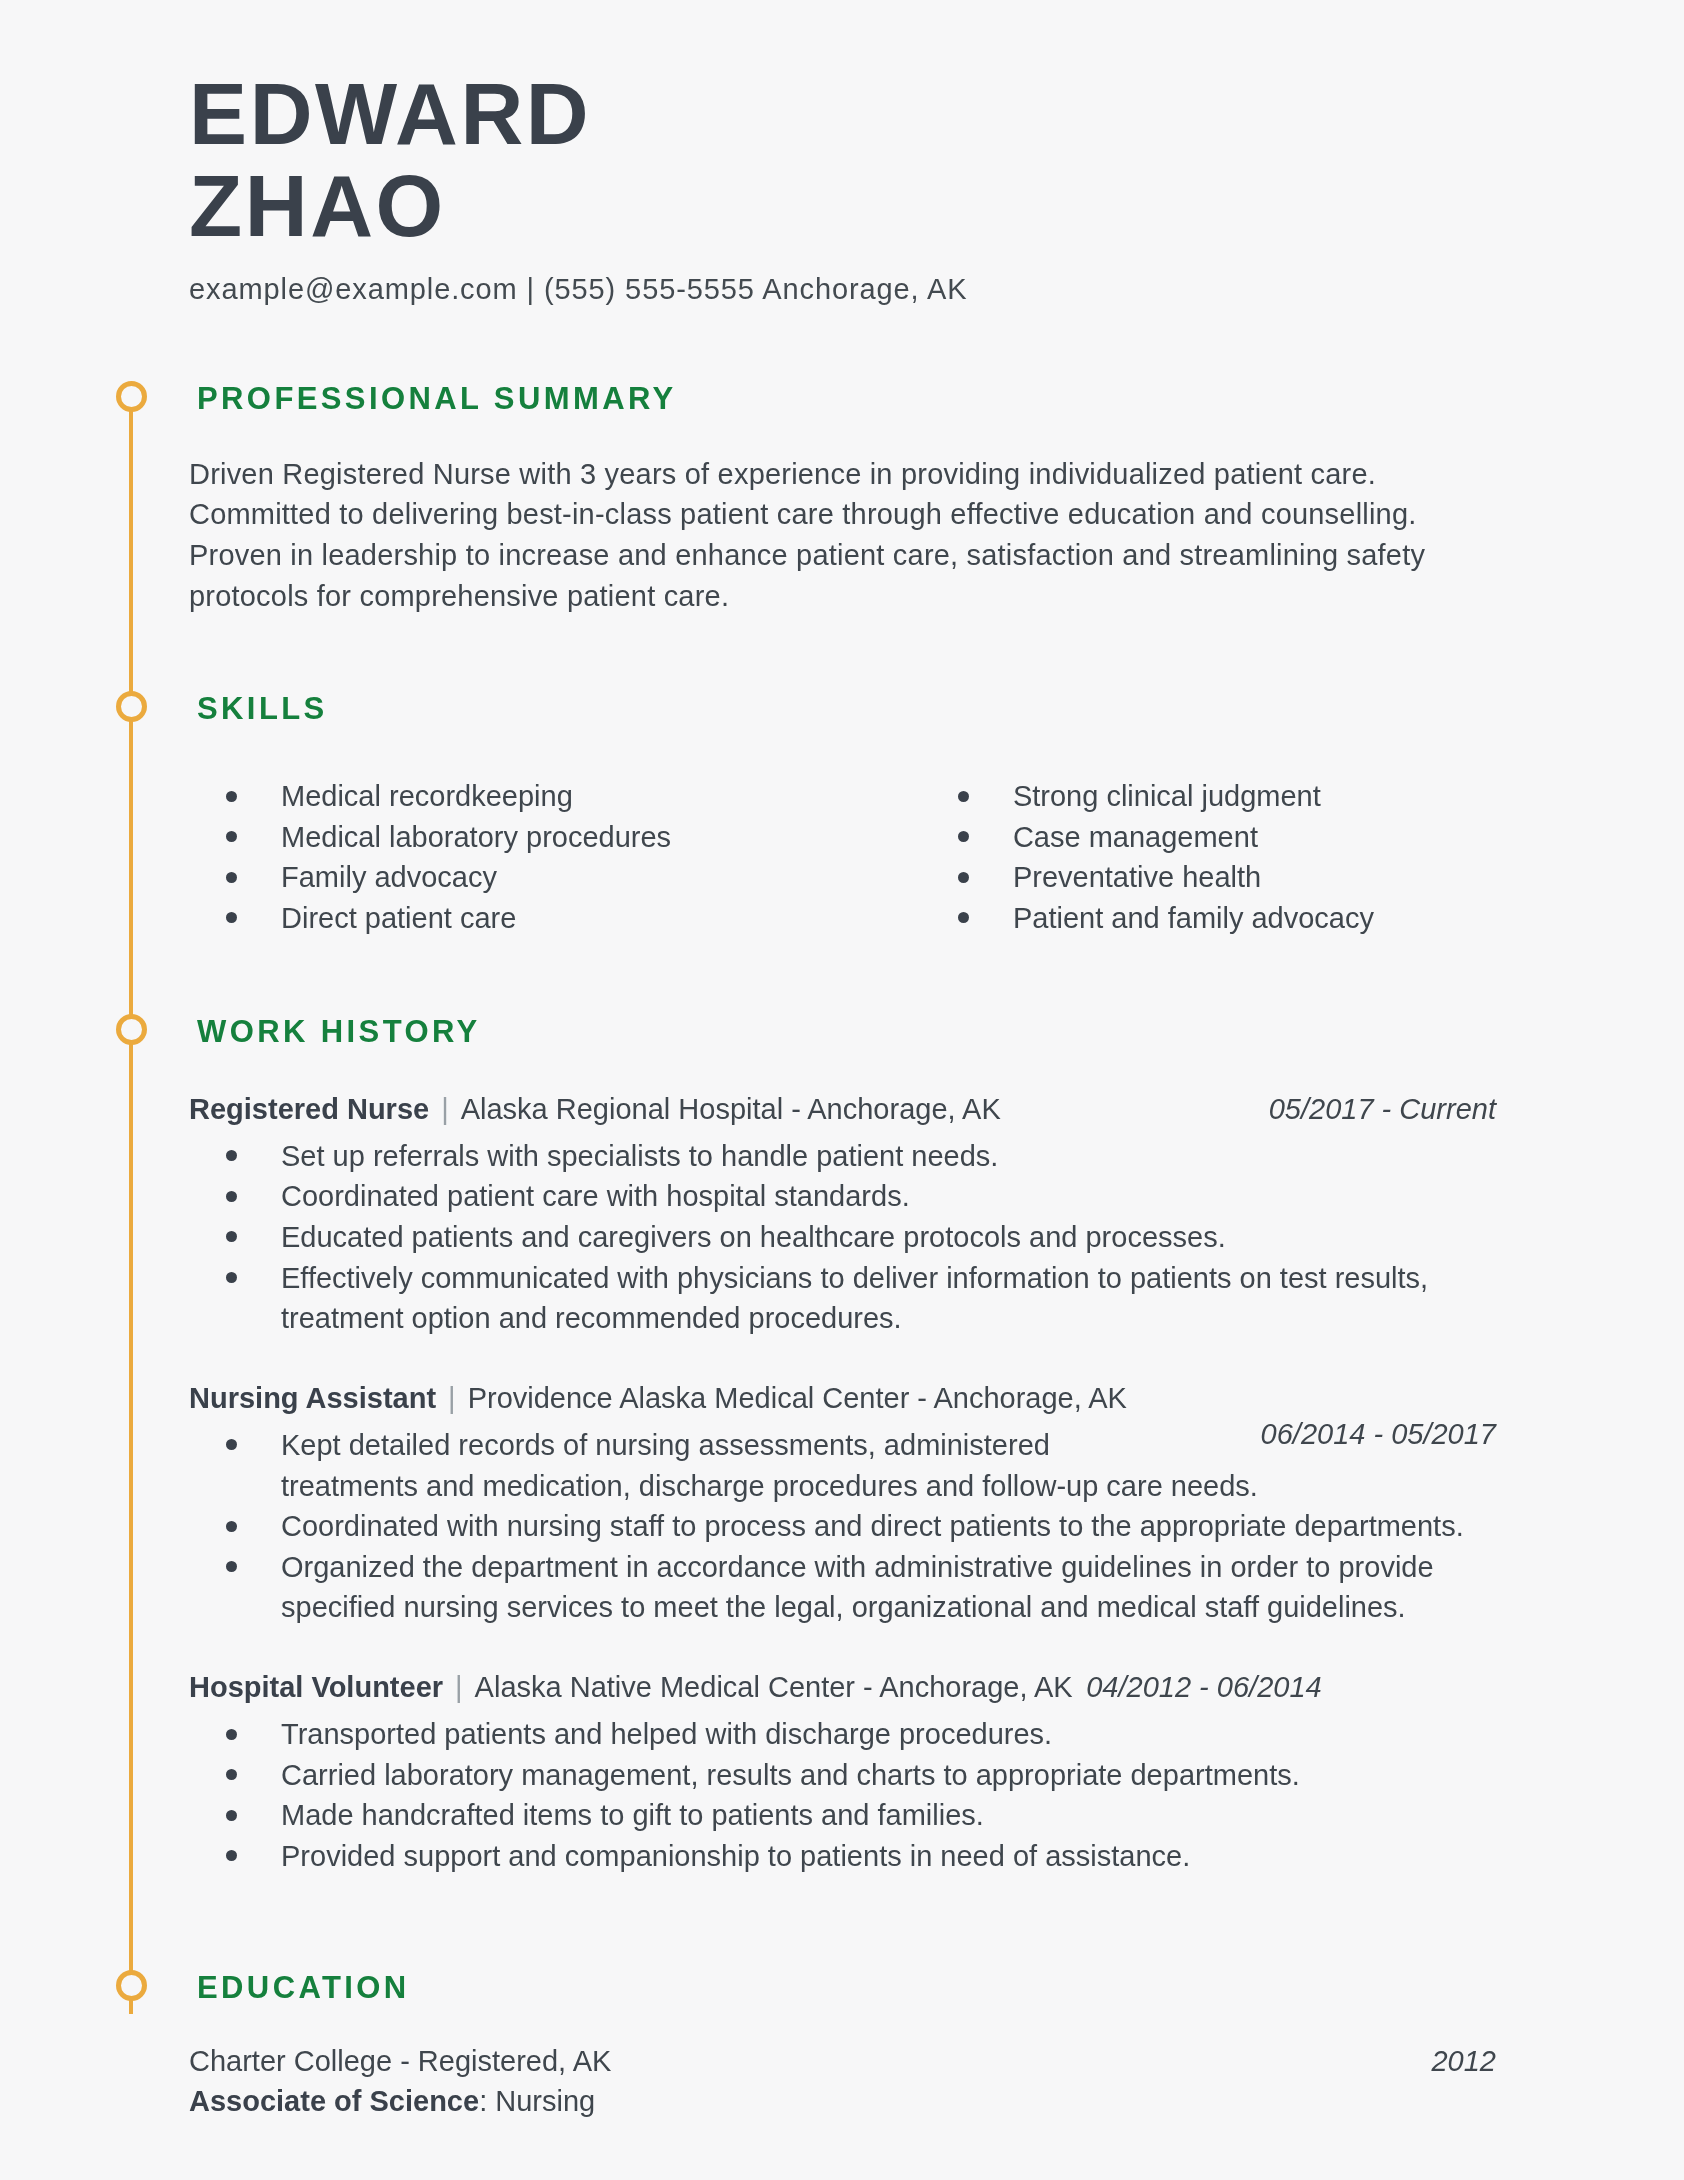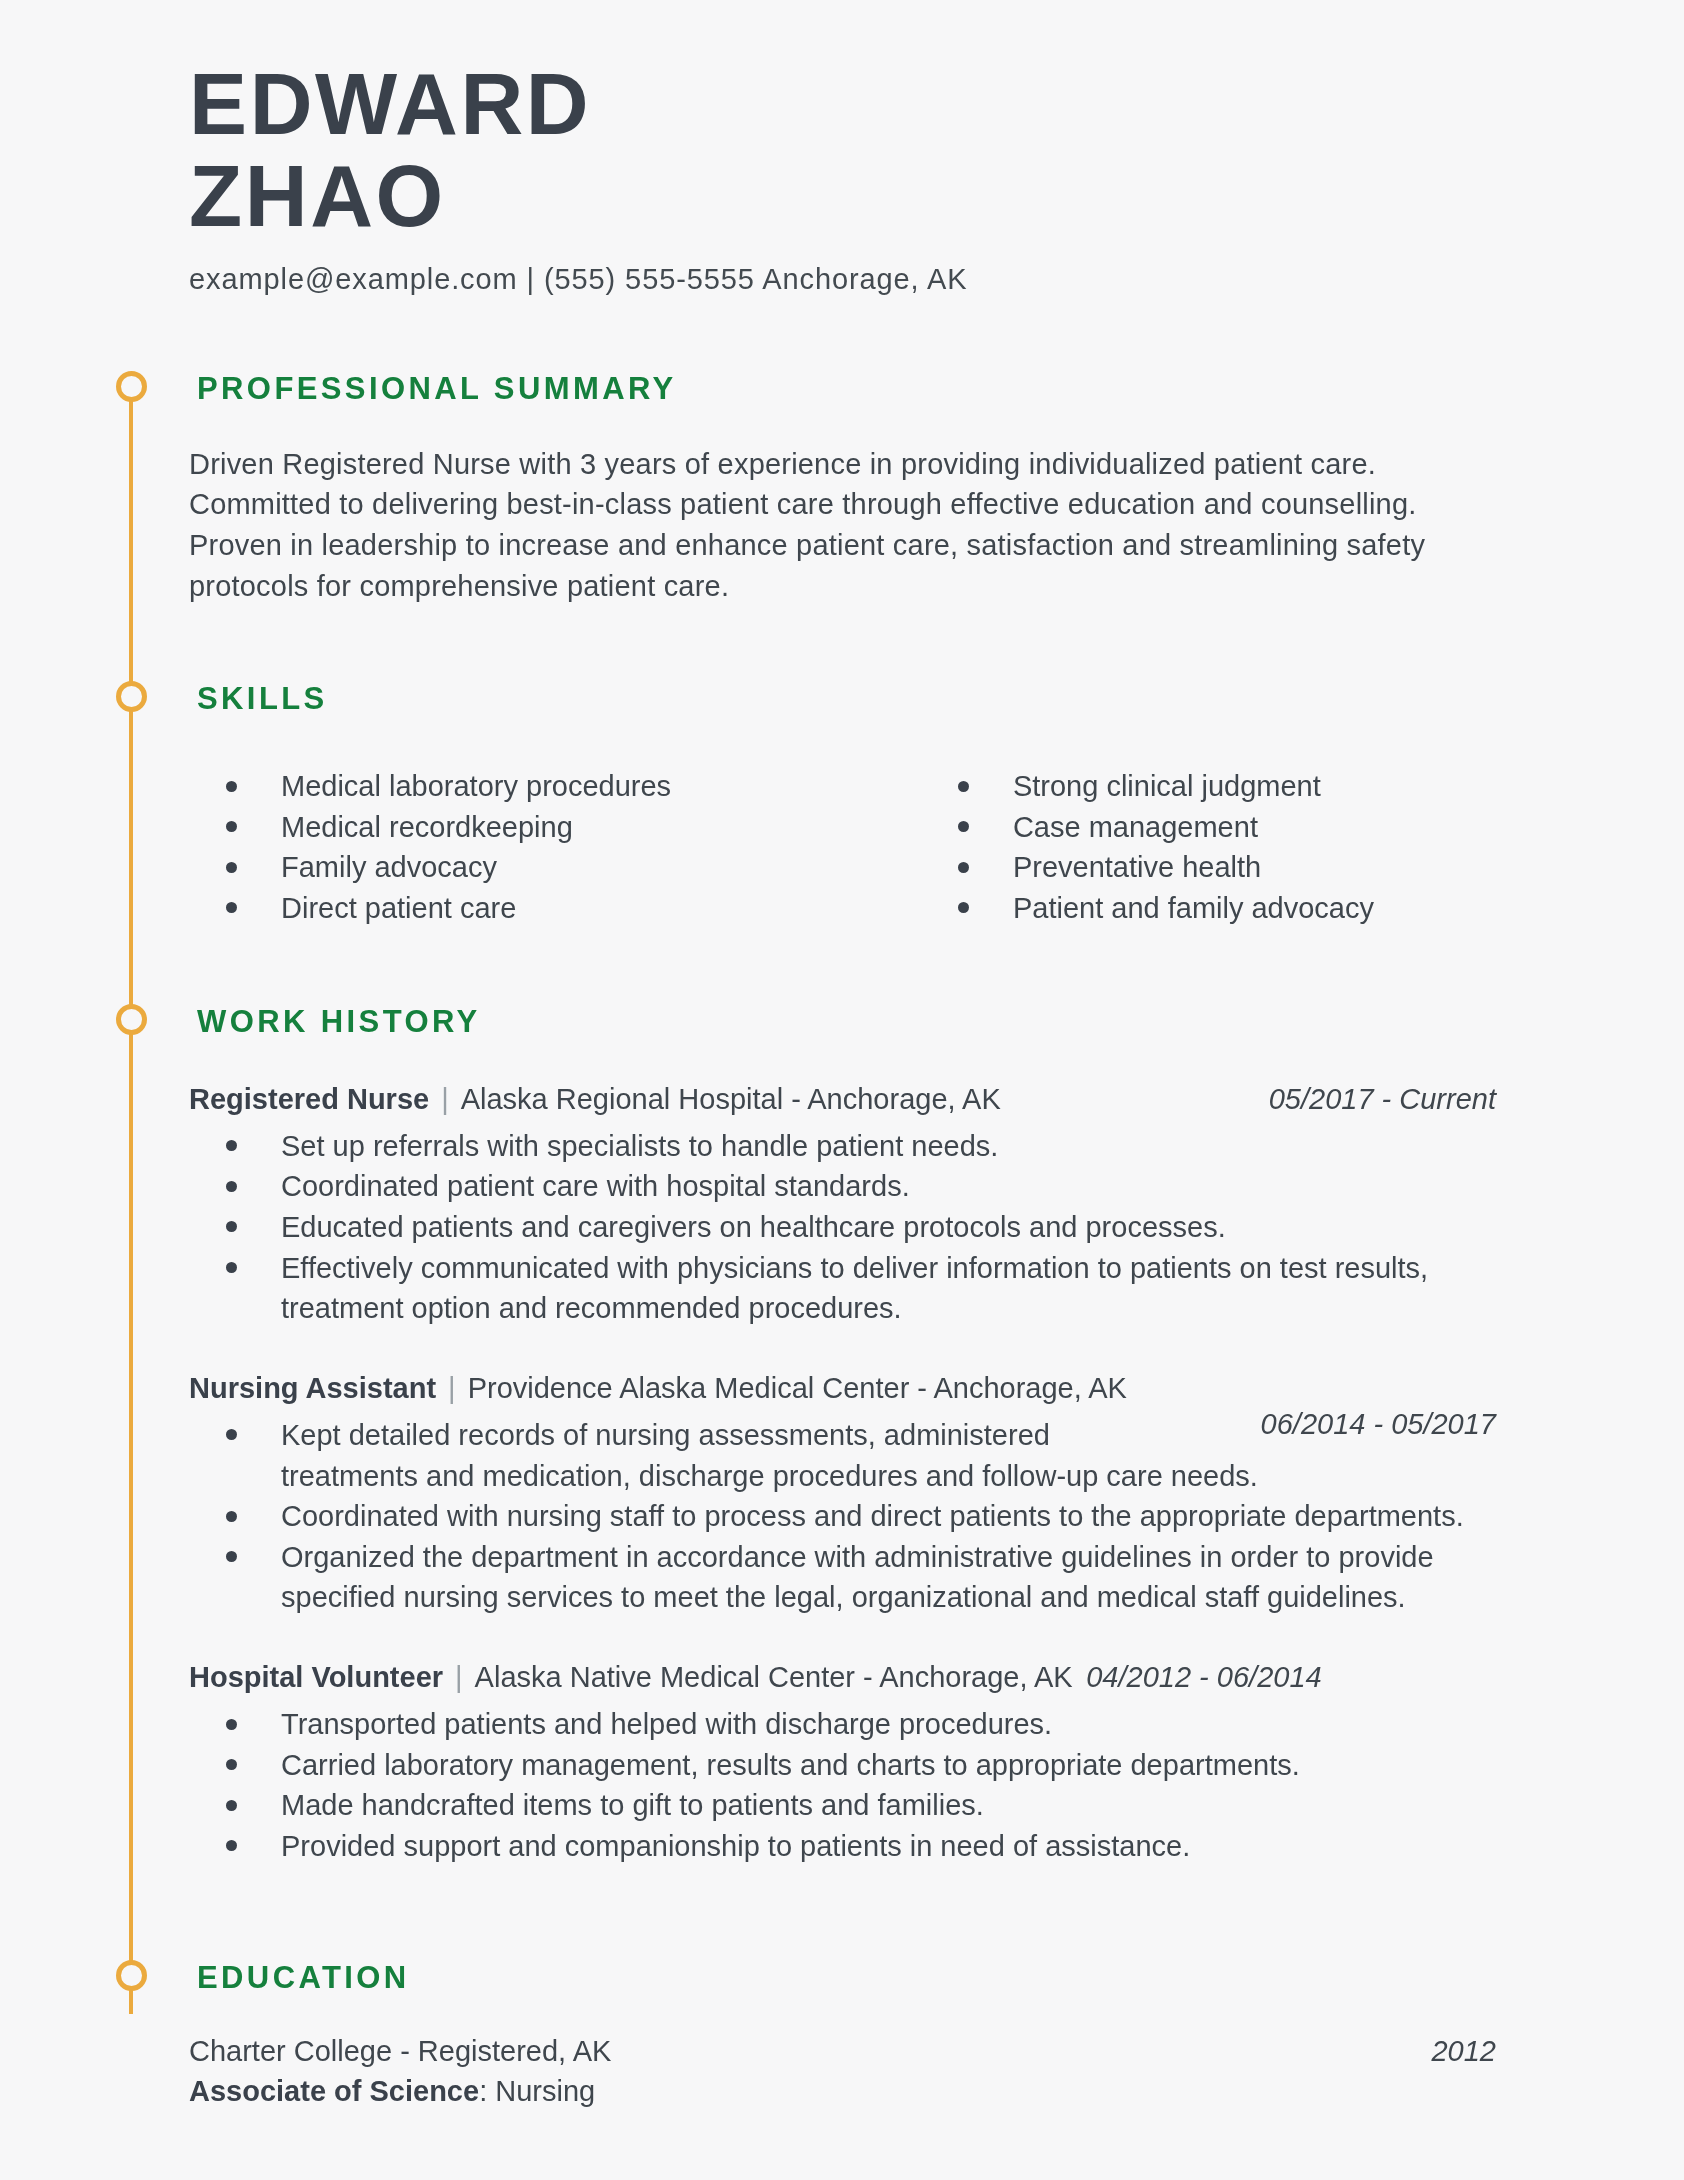--- a/index.html
+++ b/index.html
@@ -18,7 +18,7 @@
     width:4.3px; height:1629px; background:#EBAA3E;
   }
 
-  .content { position:absolute; left:189px; top:58px; width:1307px; }
+  .content { position:absolute; left:189px; top:68px; width:1307px; }
 
   
   .name {

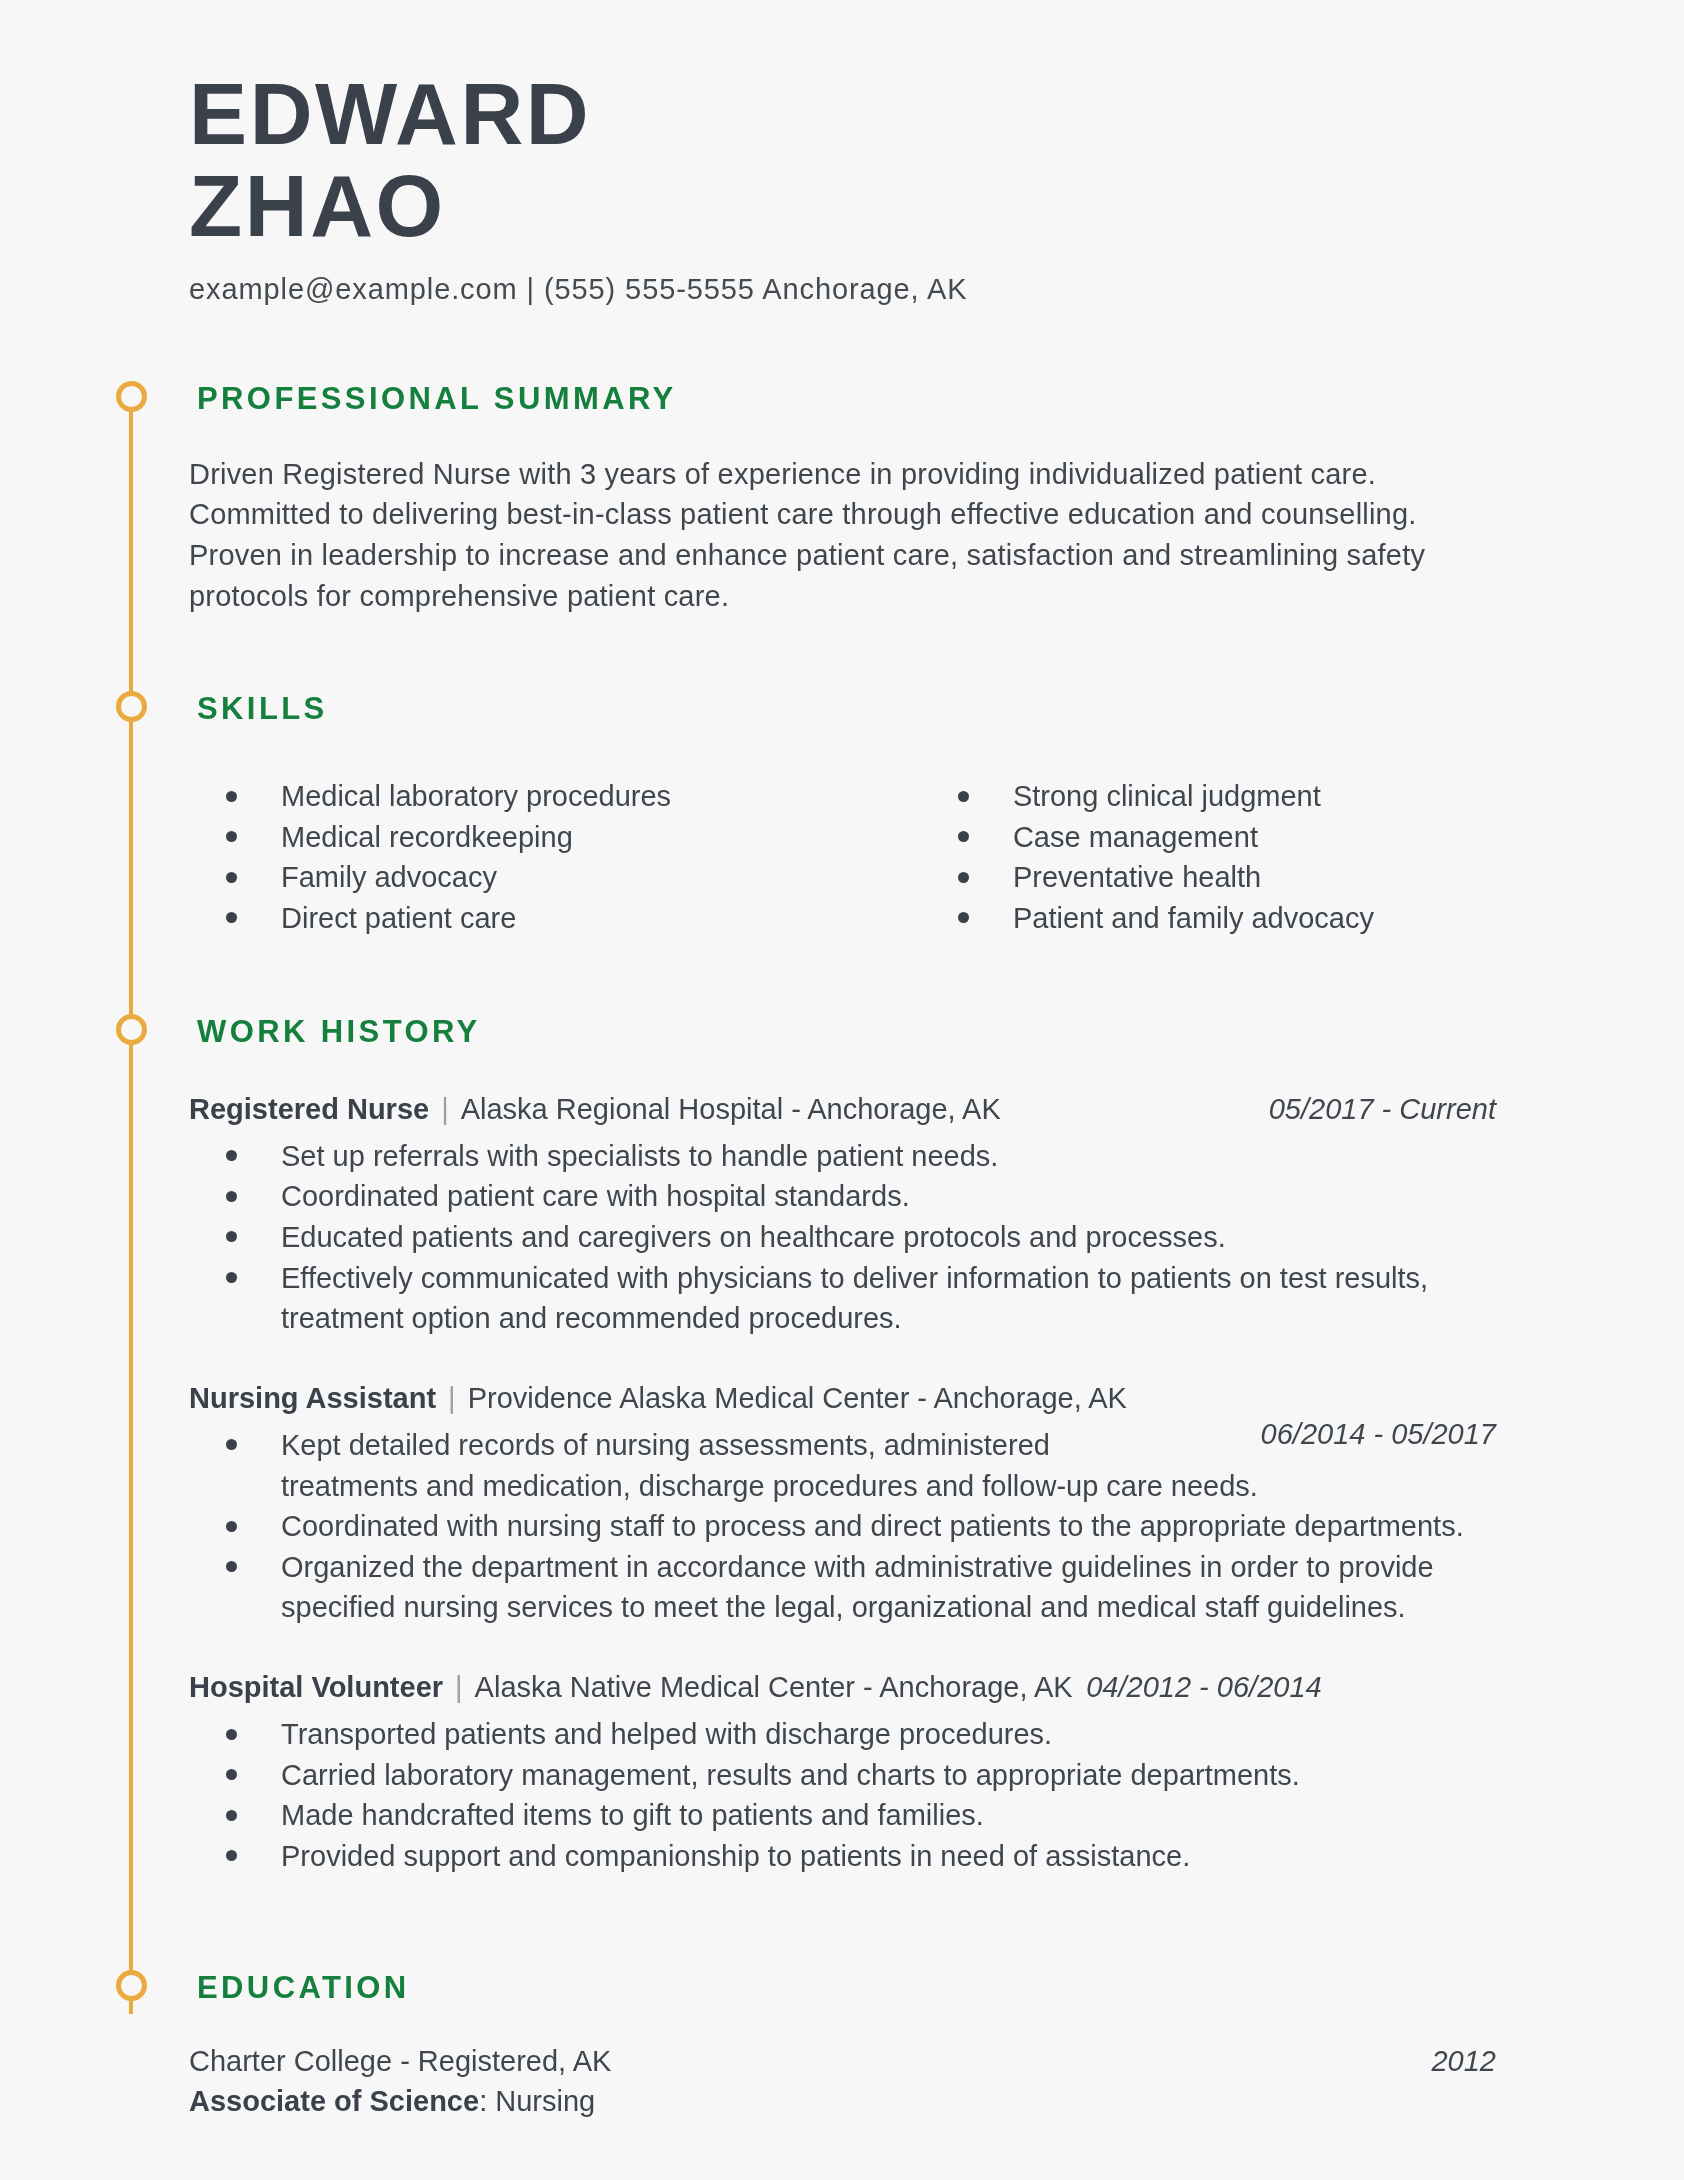--- a/index.html
+++ b/index.html
@@ -107,8 +107,8 @@
       <h2 class="section-title">SKILLS</h2>
       <div class="skills-cols">
         <ul class="bullet-list skills-col--left">
+            <li>Medical recordkeeping</li>
             <li>Medical laboratory procedures</li>
-            <li>Medical recordkeeping</li>
             <li>Family advocacy</li>
             <li>Direct patient care</li>
           </ul>

